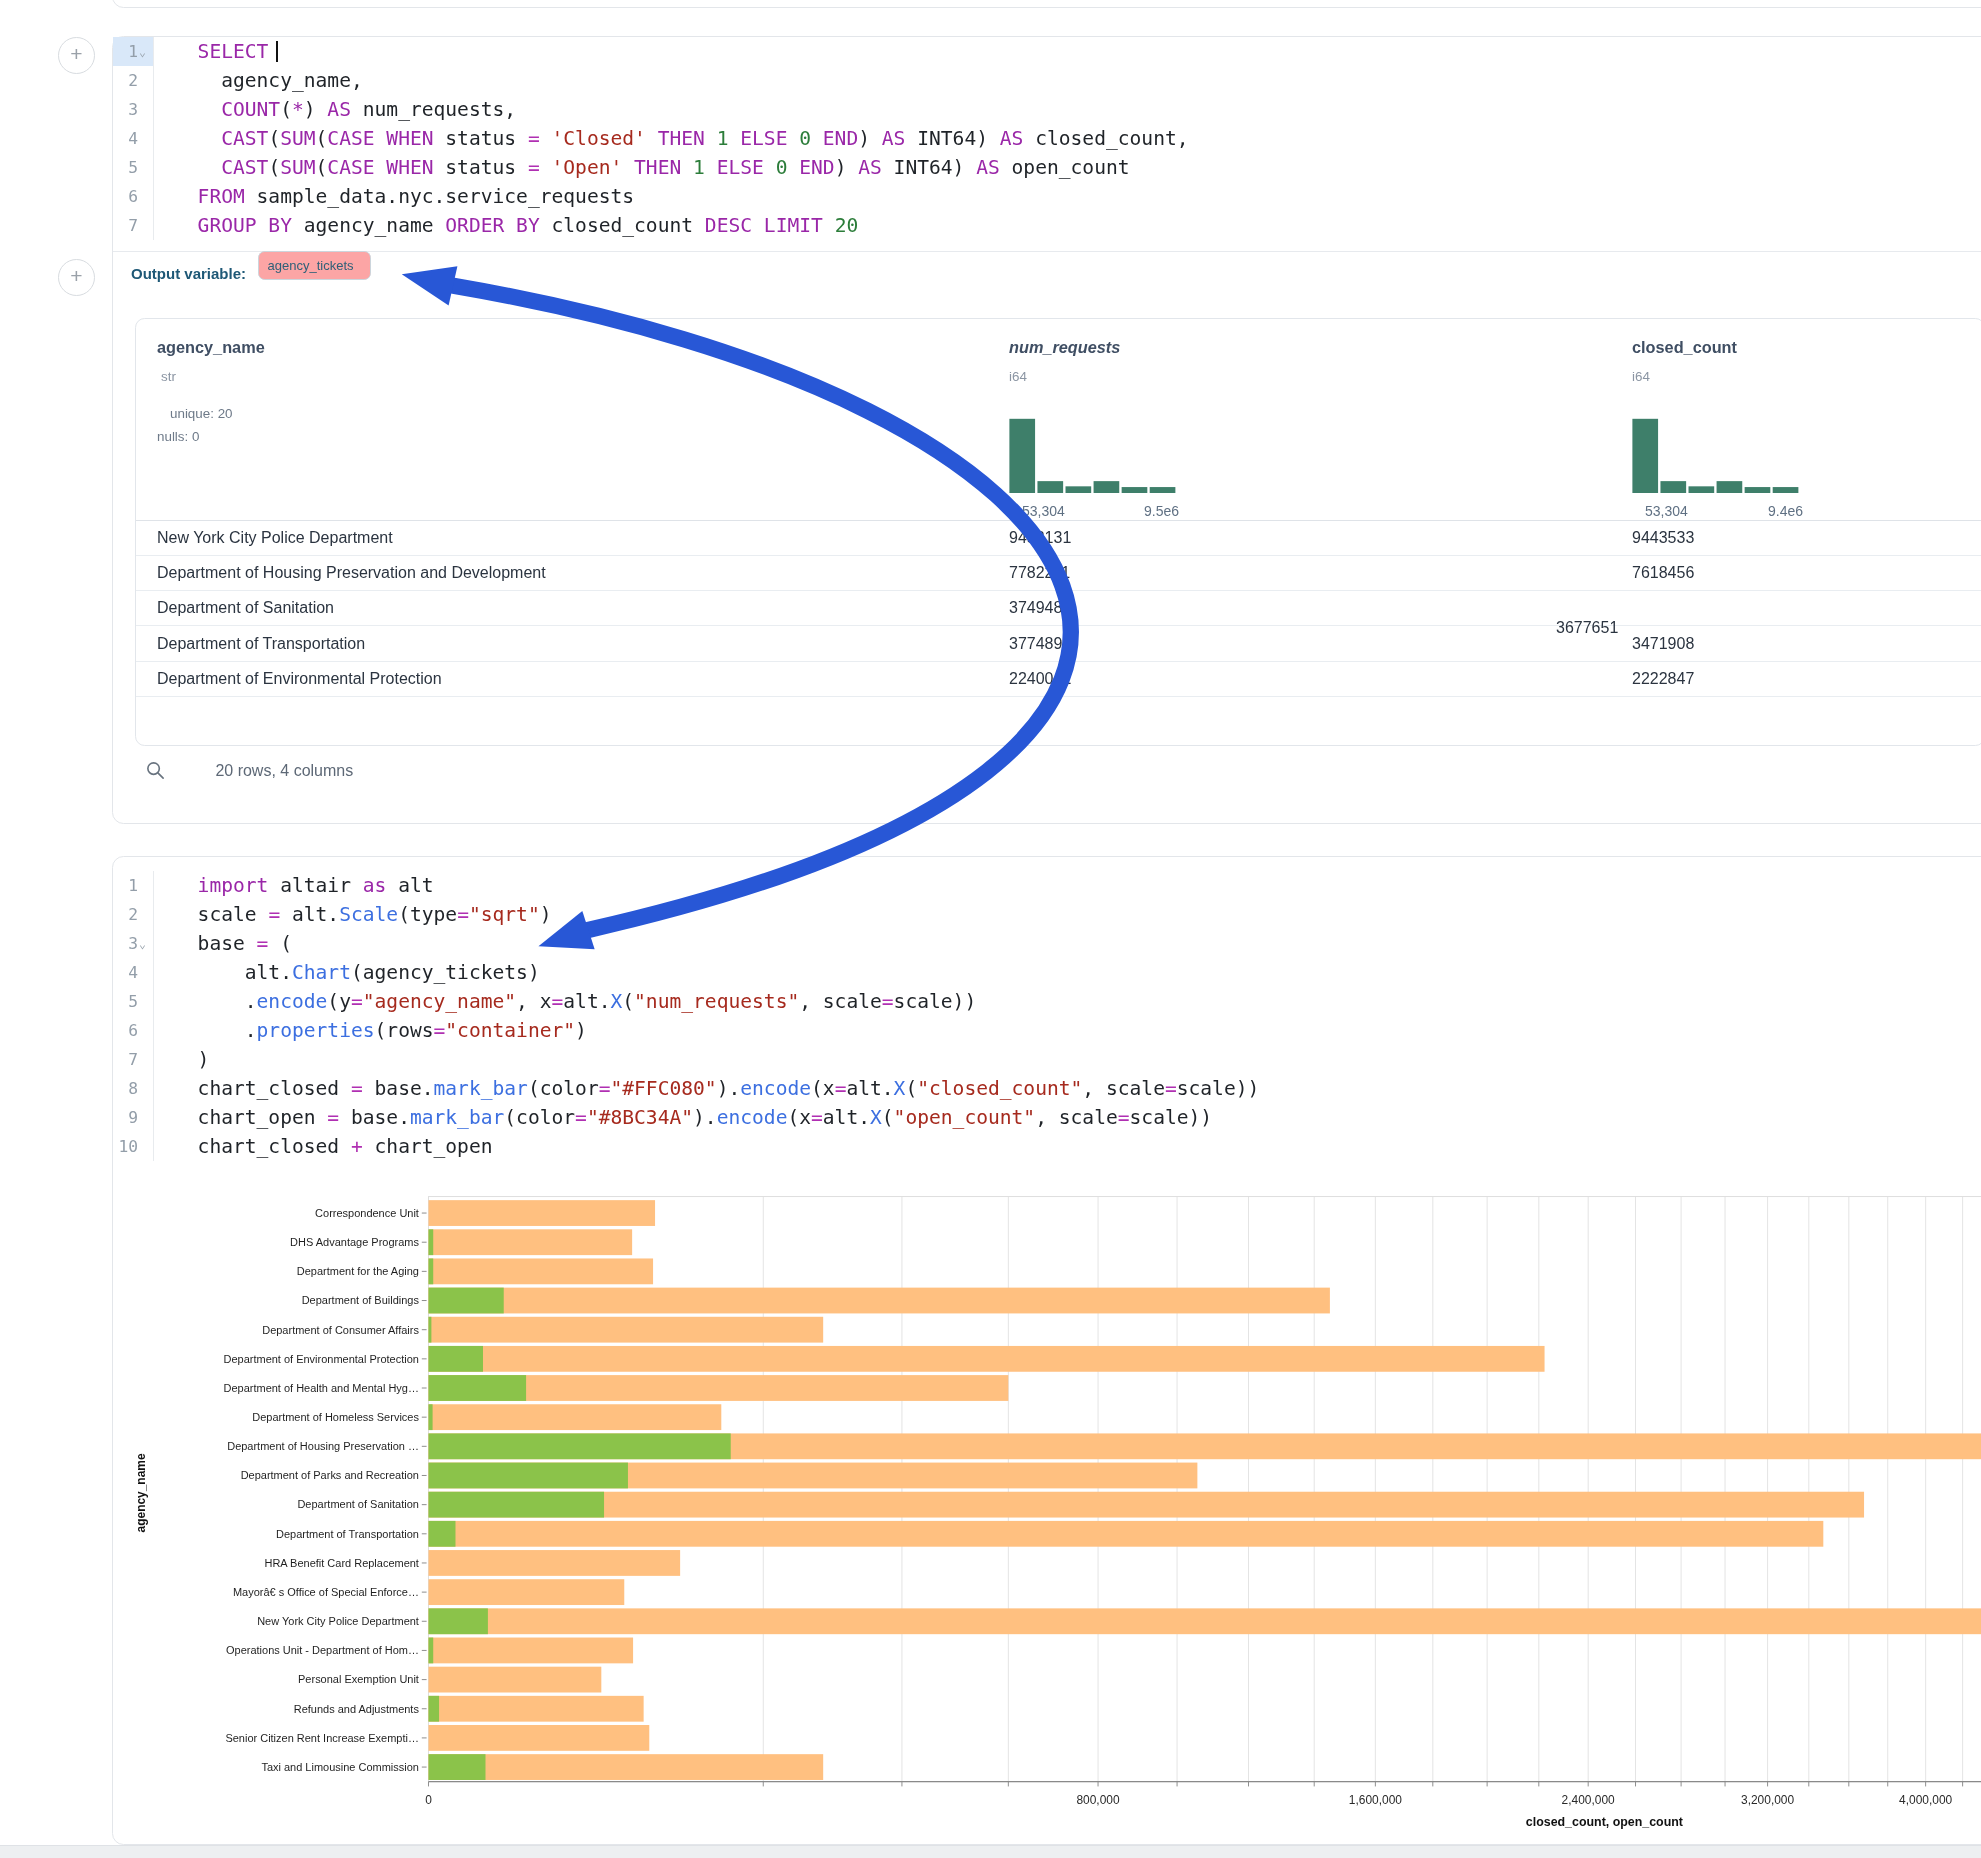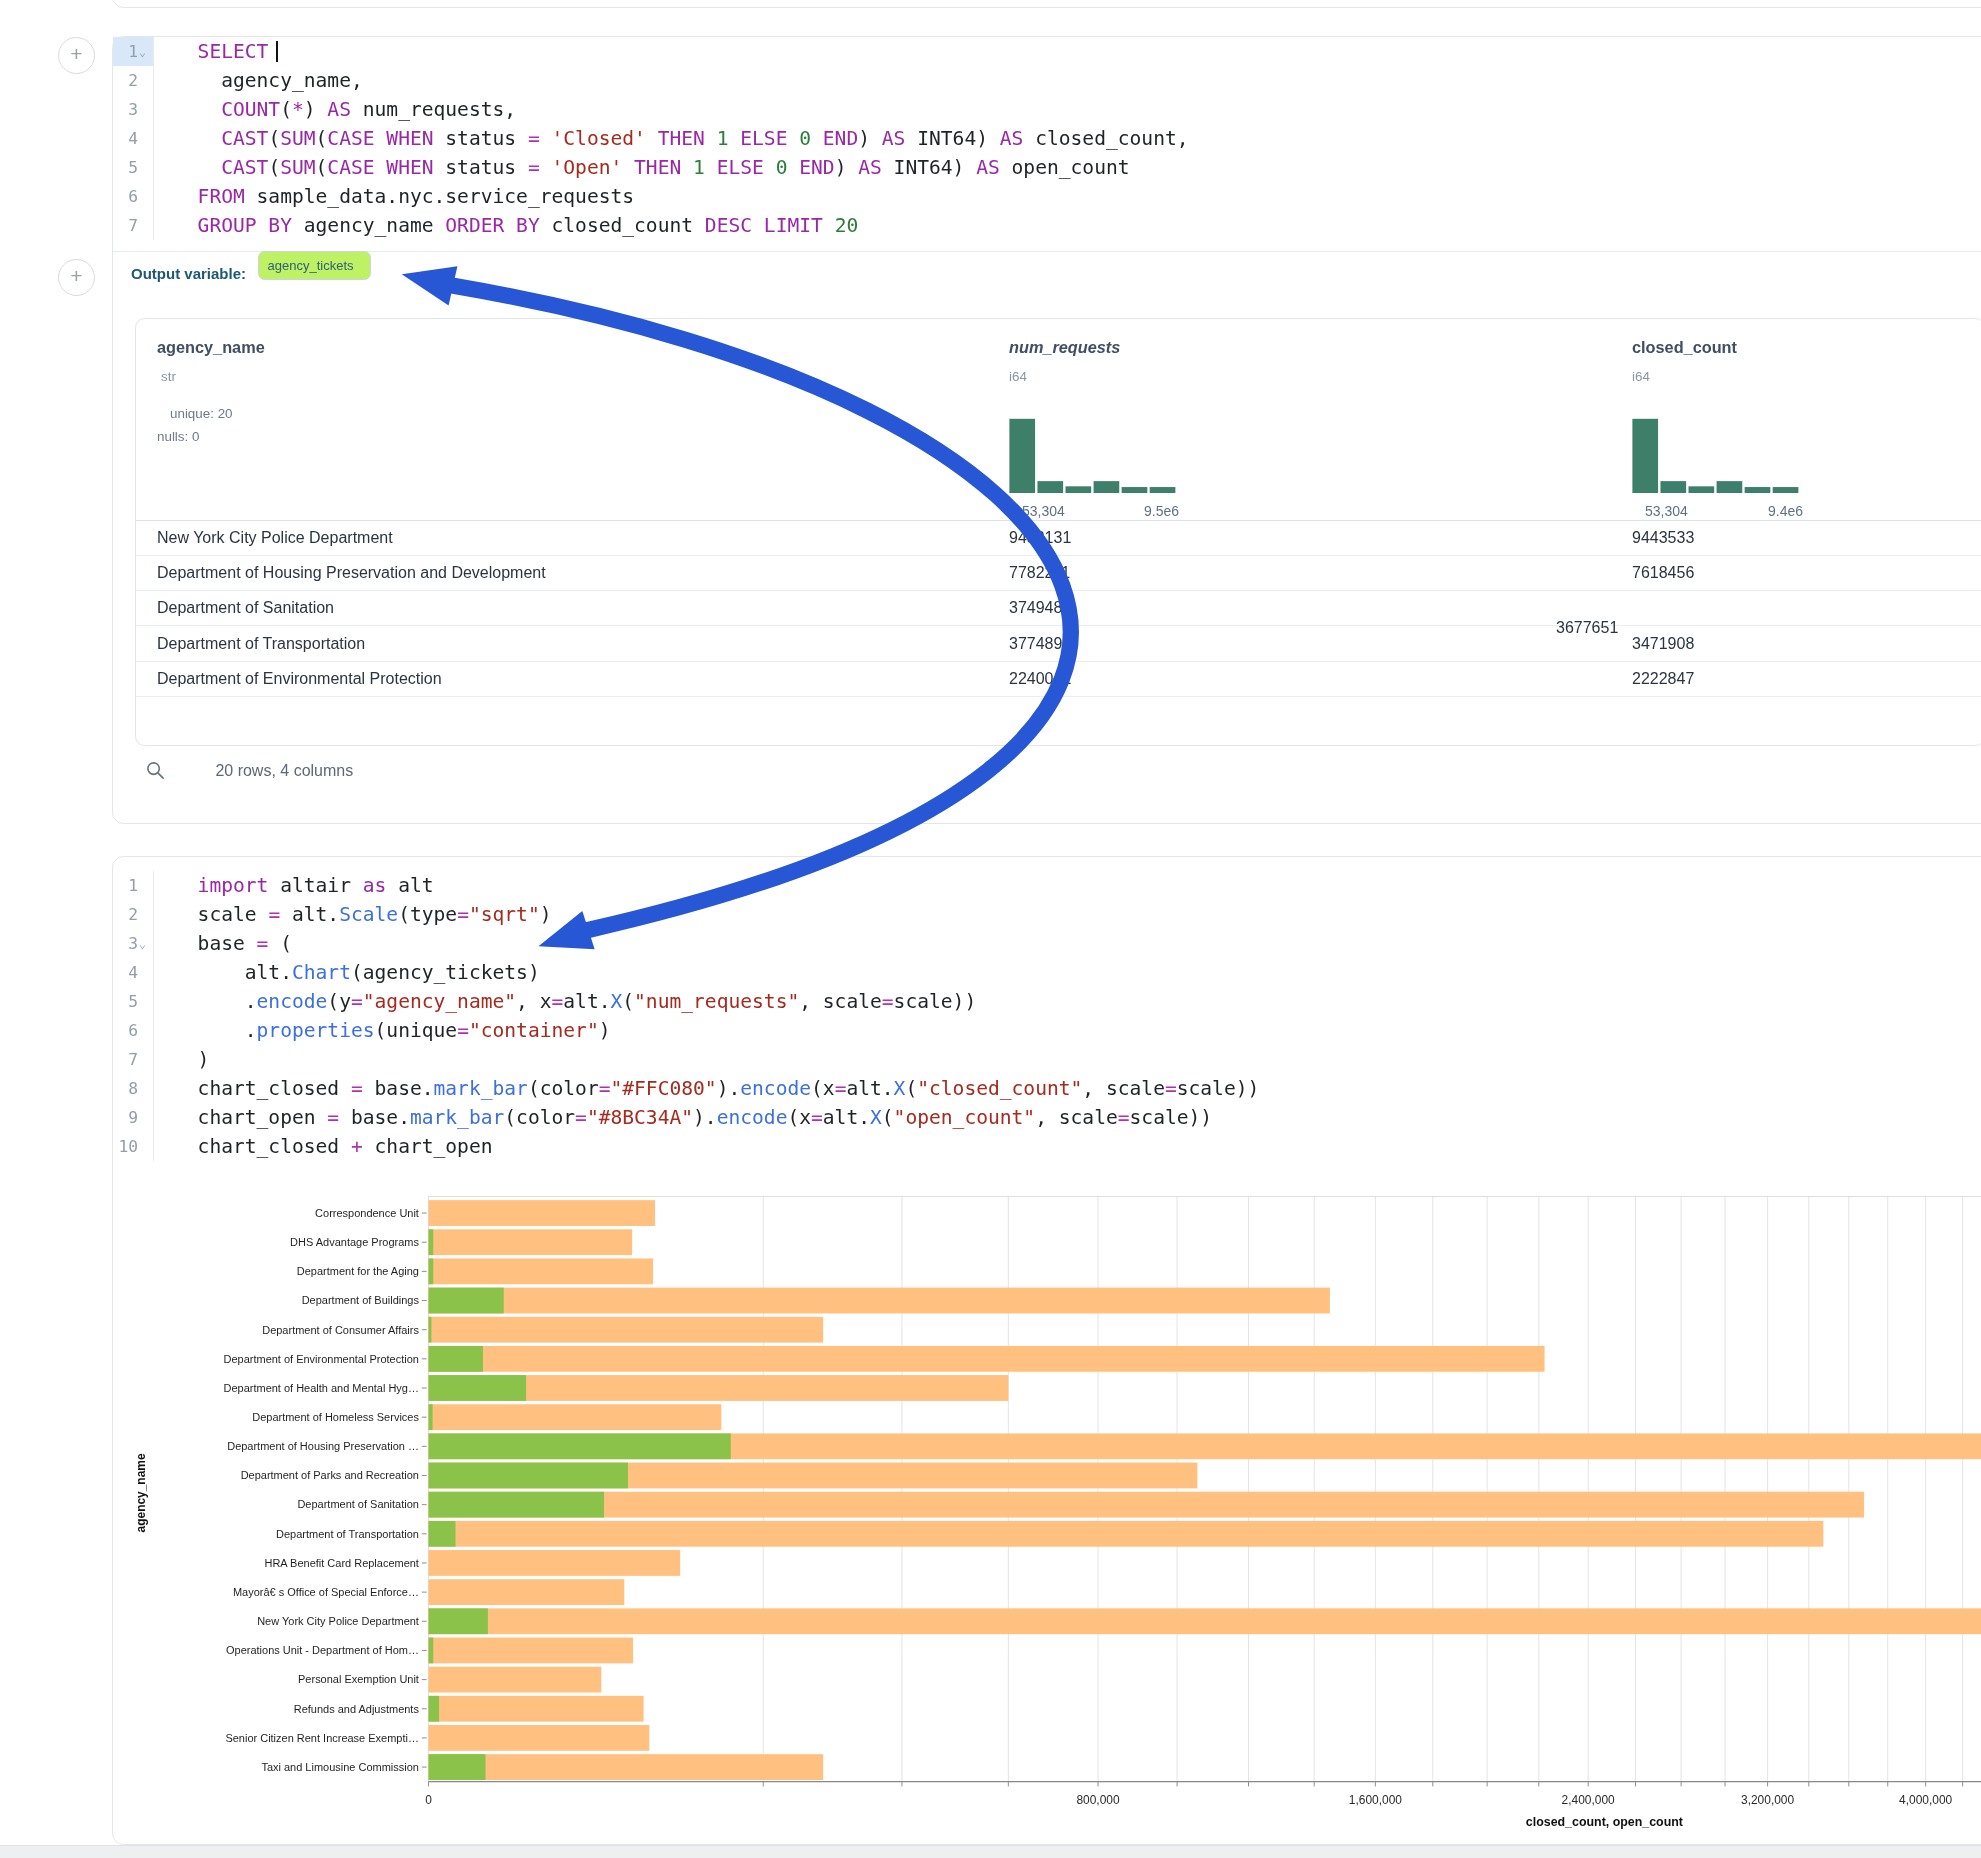--- a/index.html
+++ b/index.html
@@ -28,7 +28,7 @@
   .outvar-label{position:absolute;font-weight:bold;font-size:15px;color:#1e5876;}
   .outvar-chip{position:absolute;height:29px;line-height:27px;border:1px solid #ccd5dc;border-radius:6.7px;
                padding:0 8.6px;font-size:13px;color:#2e6078;overflow:hidden;white-space:nowrap;
-               box-sizing:border-box;background:#bef264;cursor:pointer;}
+               box-sizing:border-box;background:#fca5a5;cursor:pointer;}
   
   .table-panel{position:absolute;border:1px solid #e2e6eb;border-radius:9.6px;overflow:hidden;background:#fff;}
   .col-title{position:absolute;font-weight:bold;font-size:16.3px;color:#3f4e63;}

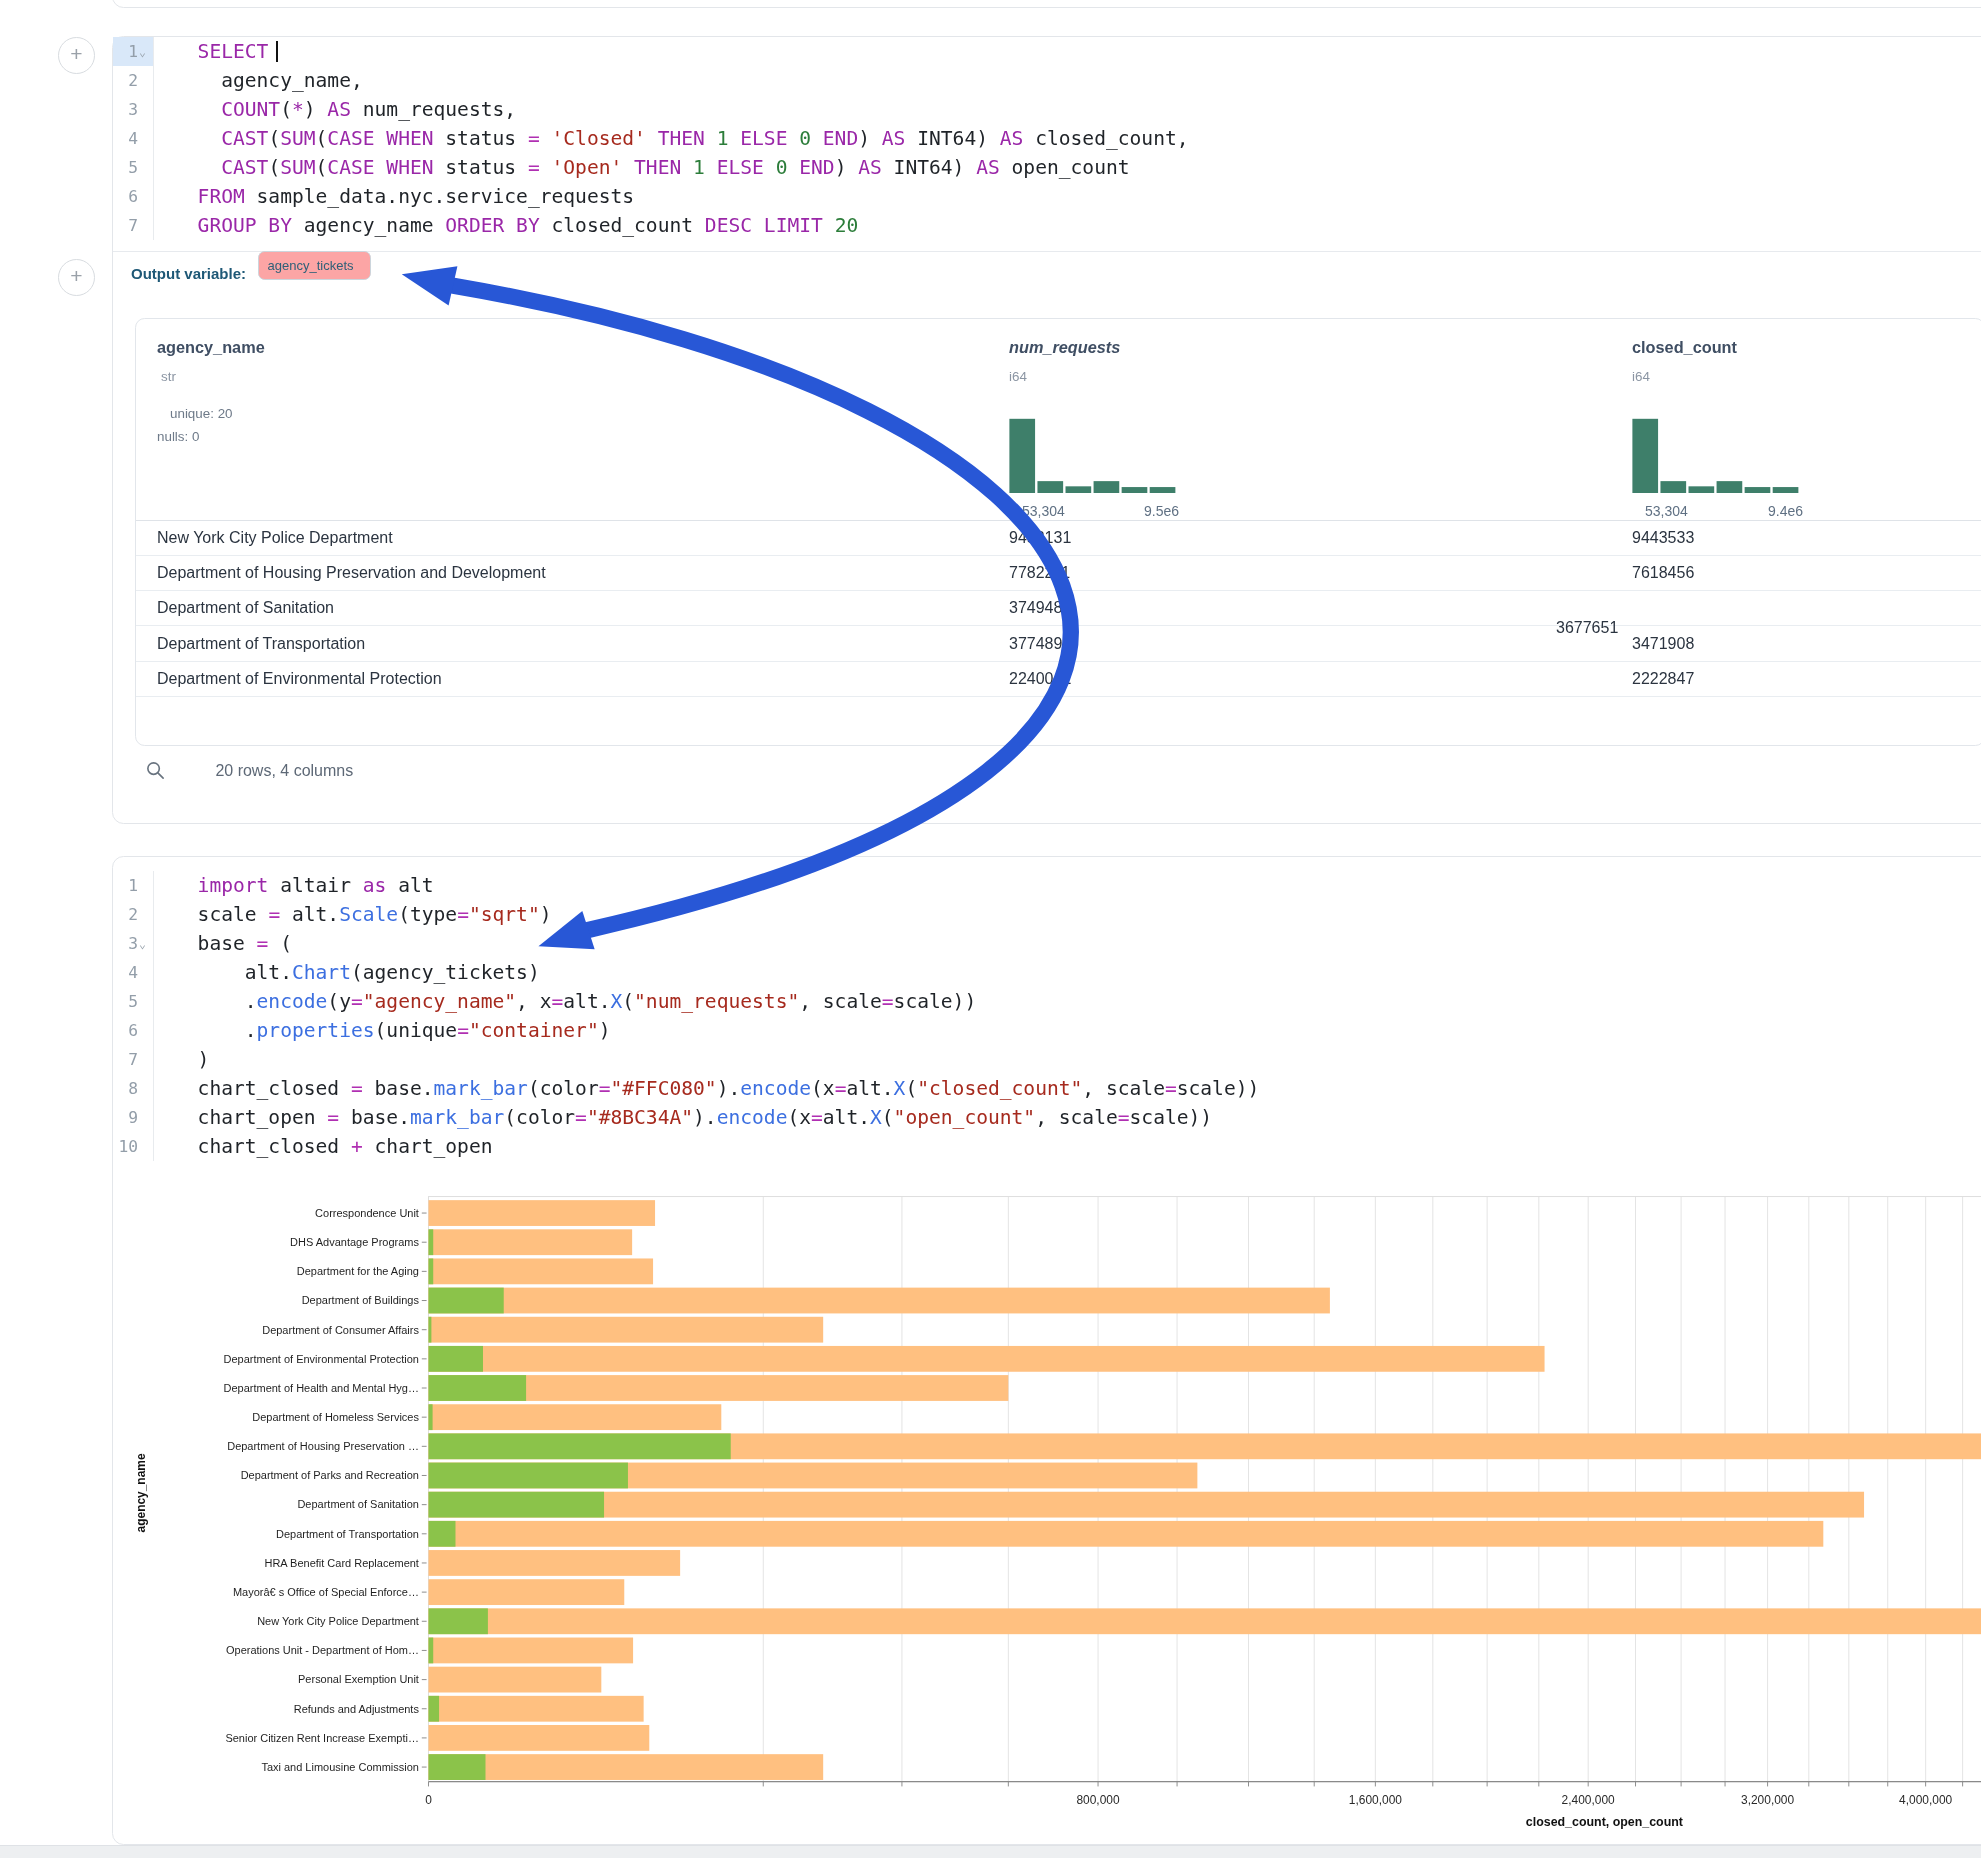--- a/index.html
+++ b/index.html
@@ -141,7 +141,7 @@
         <div class="code-line"><div class="gutter"><span class="lnum">3</span><span class="fold">⌄</span></div><div class="codetxt"><span class="tok-pl">base </span><span class="tok-op">=</span><span class="tok-pl"> (</span></div></div>
         <div class="code-line"><div class="gutter"><span class="lnum">4</span></div><div class="codetxt"><span class="tok-pl">    alt.</span><span class="tok-fn">Chart</span><span class="tok-pl">(agency_tickets)</span></div></div>
         <div class="code-line"><div class="gutter"><span class="lnum">5</span></div><div class="codetxt"><span class="tok-pl">    .</span><span class="tok-fn">encode</span><span class="tok-pl">(y</span><span class="tok-op">=</span><span class="tok-str">"agency_name"</span><span class="tok-pl">, x</span><span class="tok-op">=</span><span class="tok-pl">alt.</span><span class="tok-fn">X</span><span class="tok-pl">(</span><span class="tok-str">"num_requests"</span><span class="tok-pl">, scale</span><span class="tok-op">=</span><span class="tok-pl">scale))</span></div></div>
-        <div class="code-line"><div class="gutter"><span class="lnum">6</span></div><div class="codetxt"><span class="tok-pl">    .</span><span class="tok-fn">properties</span><span class="tok-pl">(unique</span><span class="tok-op">=</span><span class="tok-str">"container"</span><span class="tok-pl">)</span></div></div>
+        <div class="code-line"><div class="gutter"><span class="lnum">6</span></div><div class="codetxt"><span class="tok-pl">    .</span><span class="tok-fn">properties</span><span class="tok-pl">(rows</span><span class="tok-op">=</span><span class="tok-str">"container"</span><span class="tok-pl">)</span></div></div>
         <div class="code-line"><div class="gutter"><span class="lnum">7</span></div><div class="codetxt"><span class="tok-pl">)</span></div></div>
         <div class="code-line"><div class="gutter"><span class="lnum">8</span></div><div class="codetxt"><span class="tok-pl">chart_closed </span><span class="tok-op">=</span><span class="tok-pl"> base.</span><span class="tok-fn">mark_bar</span><span class="tok-pl">(color</span><span class="tok-op">=</span><span class="tok-str">"#FFC080"</span><span class="tok-pl">).</span><span class="tok-fn">encode</span><span class="tok-pl">(x</span><span class="tok-op">=</span><span class="tok-pl">alt.</span><span class="tok-fn">X</span><span class="tok-pl">(</span><span class="tok-str">"closed_count"</span><span class="tok-pl">, scale</span><span class="tok-op">=</span><span class="tok-pl">scale))</span></div></div>
         <div class="code-line"><div class="gutter"><span class="lnum">9</span></div><div class="codetxt"><span class="tok-pl">chart_open </span><span class="tok-op">=</span><span class="tok-pl"> base.</span><span class="tok-fn">mark_bar</span><span class="tok-pl">(color</span><span class="tok-op">=</span><span class="tok-str">"#8BC34A"</span><span class="tok-pl">).</span><span class="tok-fn">encode</span><span class="tok-pl">(x</span><span class="tok-op">=</span><span class="tok-pl">alt.</span><span class="tok-fn">X</span><span class="tok-pl">(</span><span class="tok-str">"open_count"</span><span class="tok-pl">, scale</span><span class="tok-op">=</span><span class="tok-pl">scale))</span></div></div>

